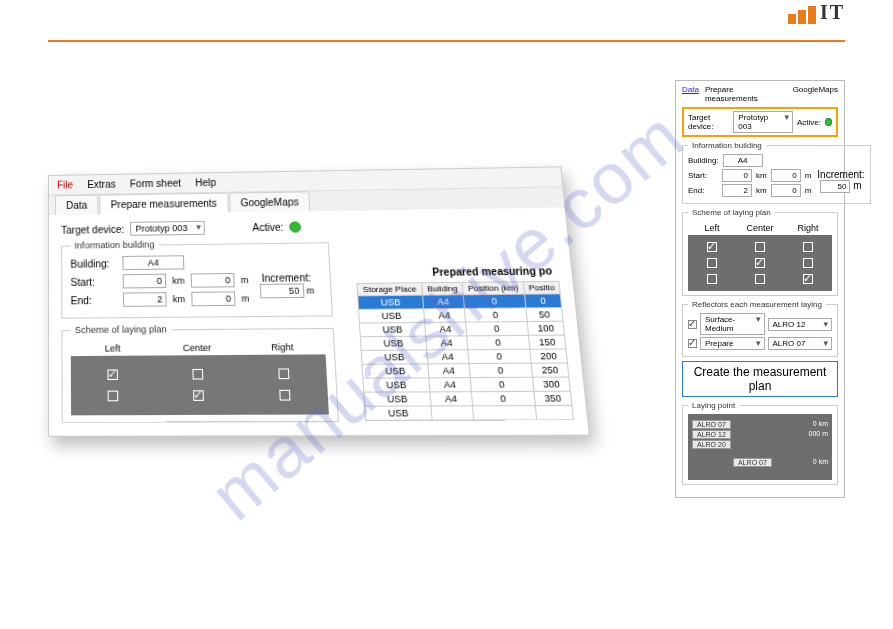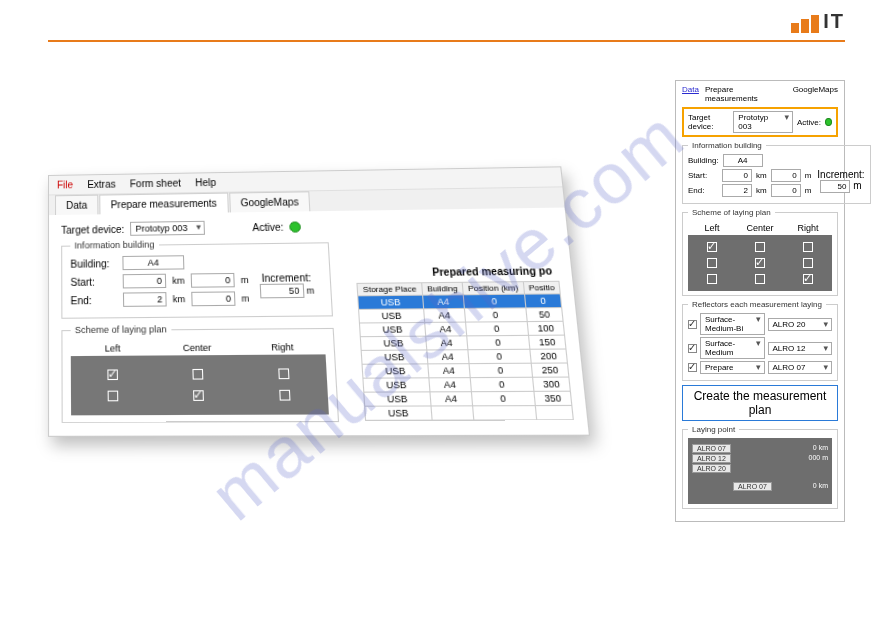--- a/index.html
+++ b/index.html
@@ -4,7 +4,7 @@
 <style>
   * { box-sizing: border-box; margin: 0; padding: 0; }
   body { font-family: Tahoma, Arial, sans-serif; font-size: 9px; background: #fff; width: 893px; height: 629px; position: relative; overflow: hidden; }
-  .hdr { position: absolute; top: 10px; right: 48px; }
+  .hdr { position: absolute; top: 1px; right: 48px; font-family: Liberation Serif, serif; }
   .logo { display: flex; align-items: flex-end; gap: 2px; }
   .logo .bar1 { width: 8px; height: 10px; background: #e87b1a; }
   .logo .bar2 { width: 8px; height: 14px; background: #e87b1a; }

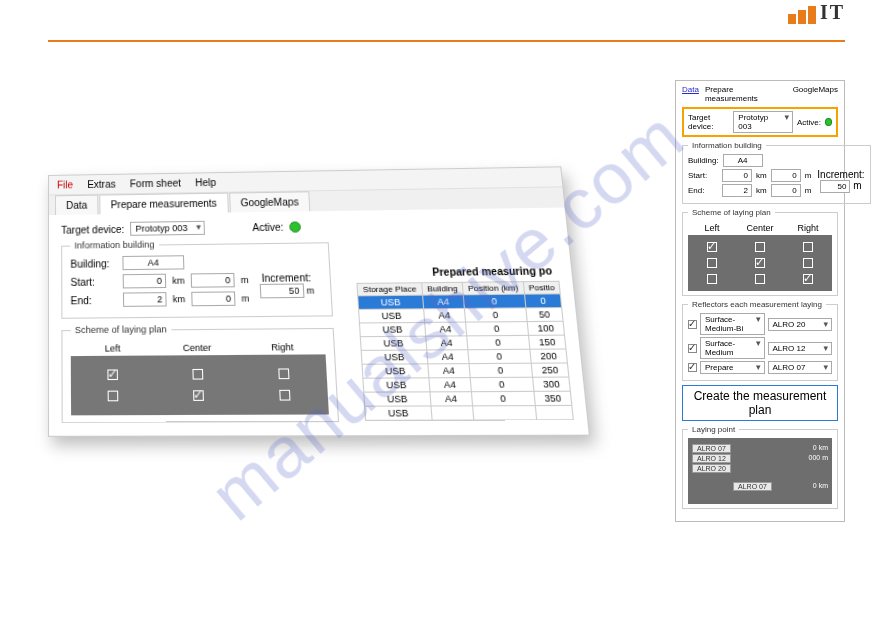--- a/index.html
+++ b/index.html
@@ -304,11 +304,6 @@
     <div id="ref-rows">
         <div class="refrow">
           <span class="cb on"></span>
-          <span class="drop">Surface-Medium-Bi</span>
-          <span class="drop">ALRO 20</span>
-        </div>
-        <div class="refrow">
-          <span class="cb on"></span>
           <span class="drop">Surface-Medium</span>
           <span class="drop">ALRO 12</span>
         </div>

